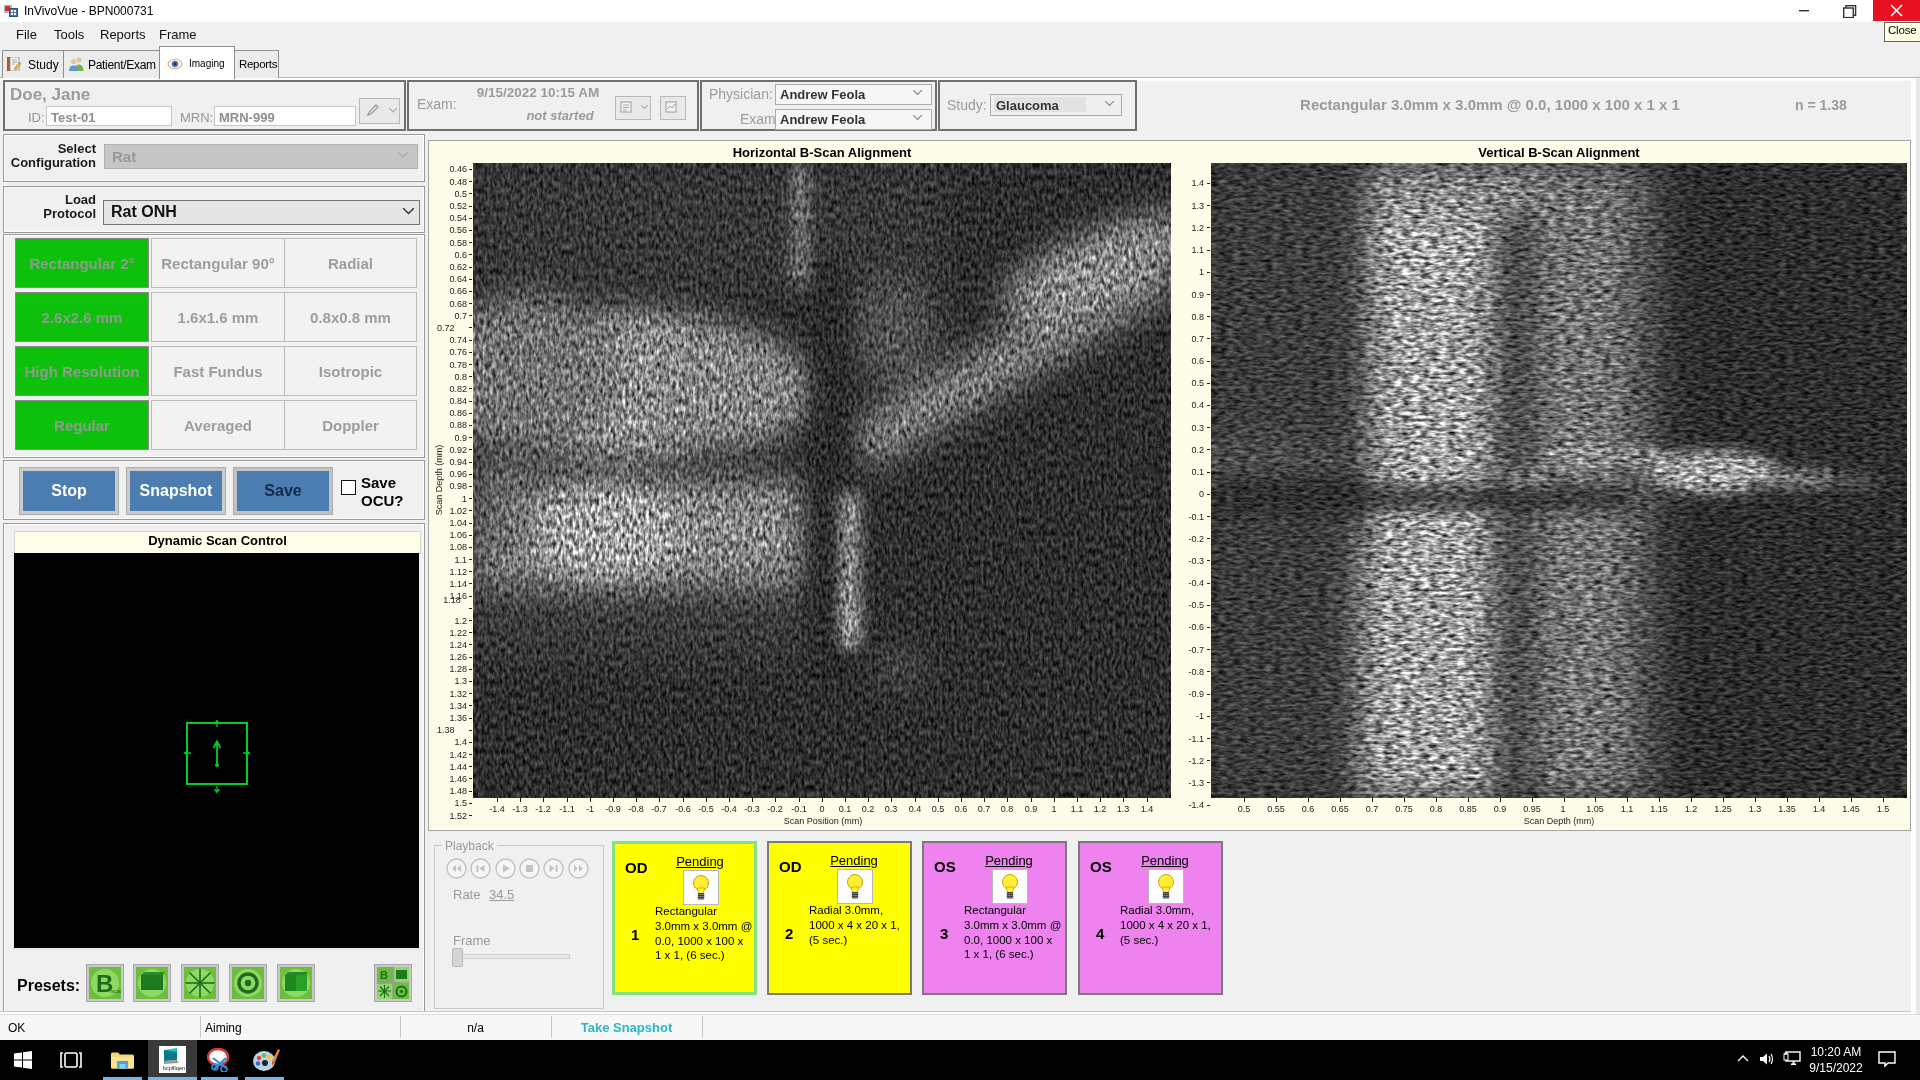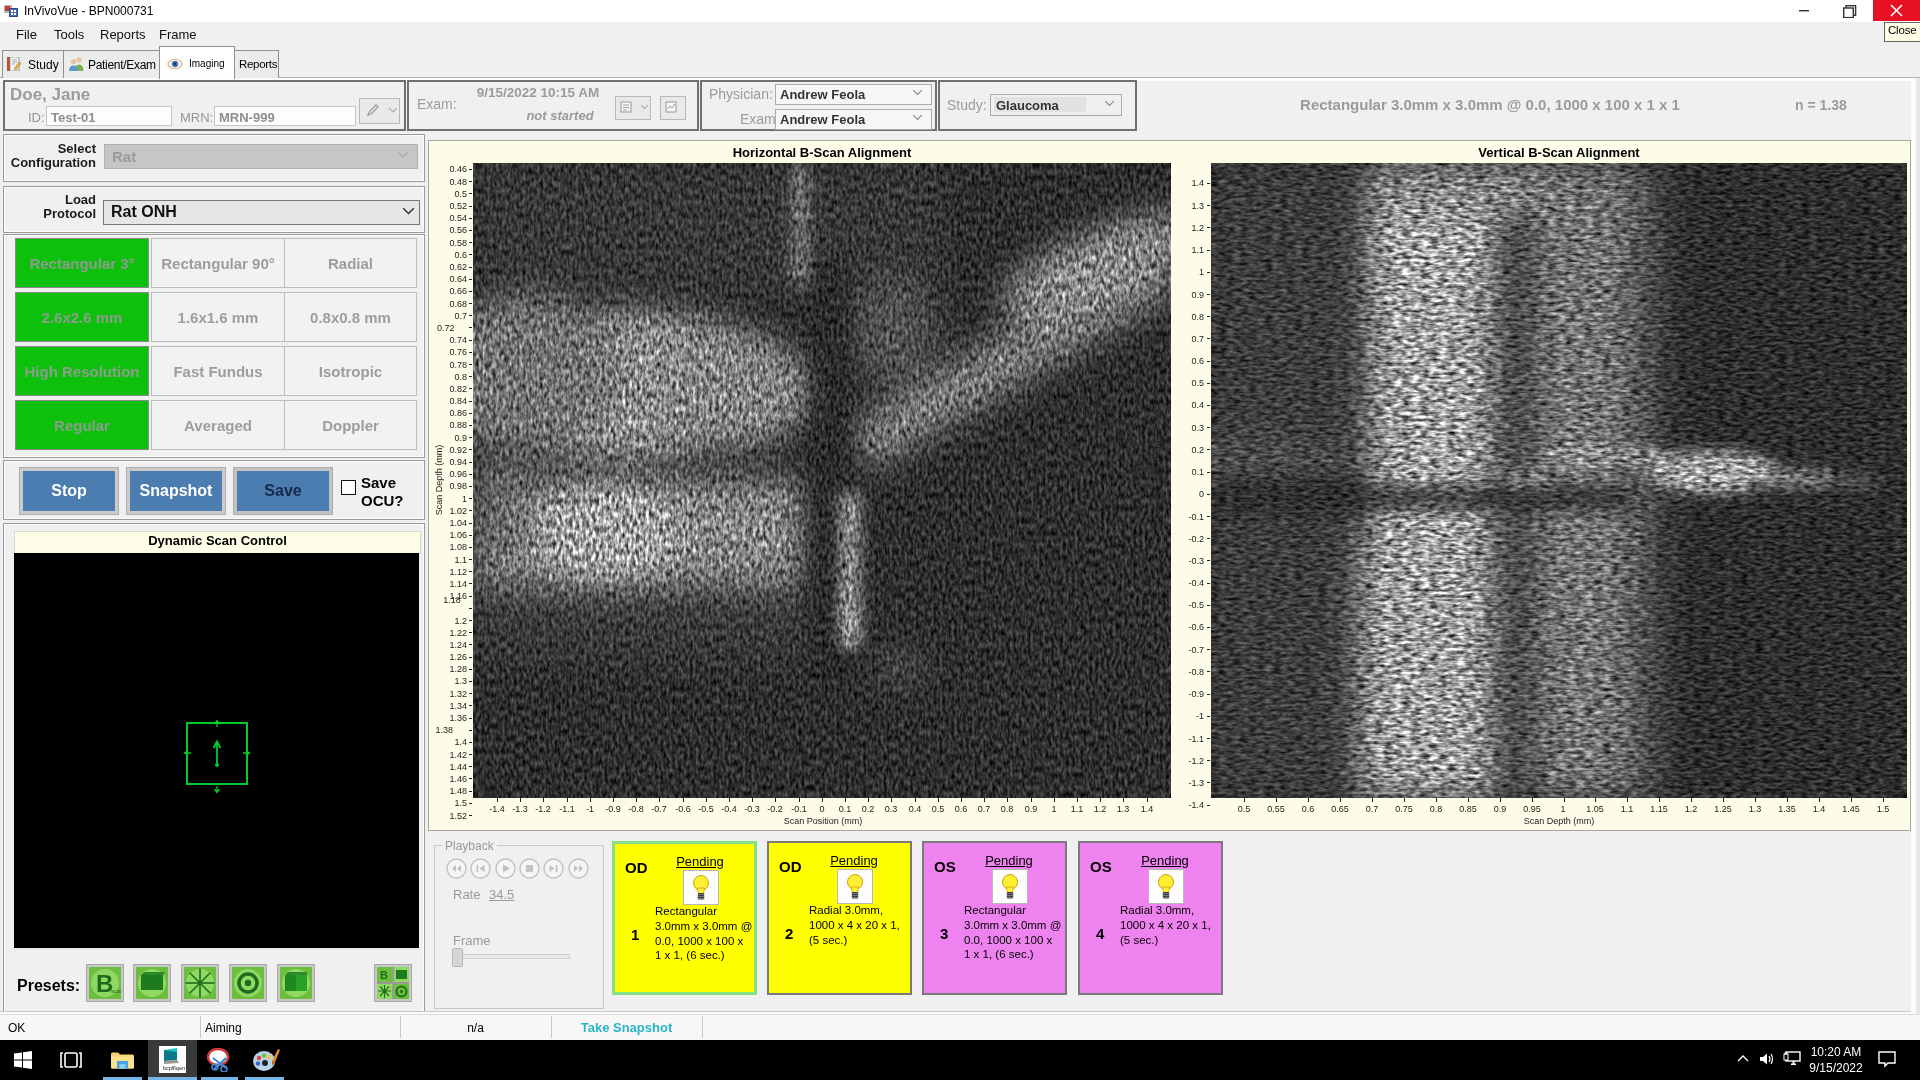--- a/index.html
+++ b/index.html
@@ -155,7 +155,7 @@
   </svg>
 
 <div class="gb" style="left:3px;top:234px;width:420px;height:222px;"></div>
-<div class="gbtn grn" style="left:15px;top:238px;width:132px;height:48px;">Rectangular 3°</div>
+<div class="gbtn grn" style="left:15px;top:238px;width:132px;height:48px;">Rectangular 2°</div>
 <div class="gbtn" style="left:151px;top:238px;width:132px;height:48px;">Rectangular 90°</div>
 <div class="gbtn" style="left:284px;top:238px;width:131px;height:48px;">Radial</div>
 <div class="gbtn grn" style="left:15px;top:292px;width:132px;height:48px;">2.6x2.6 mm</div>

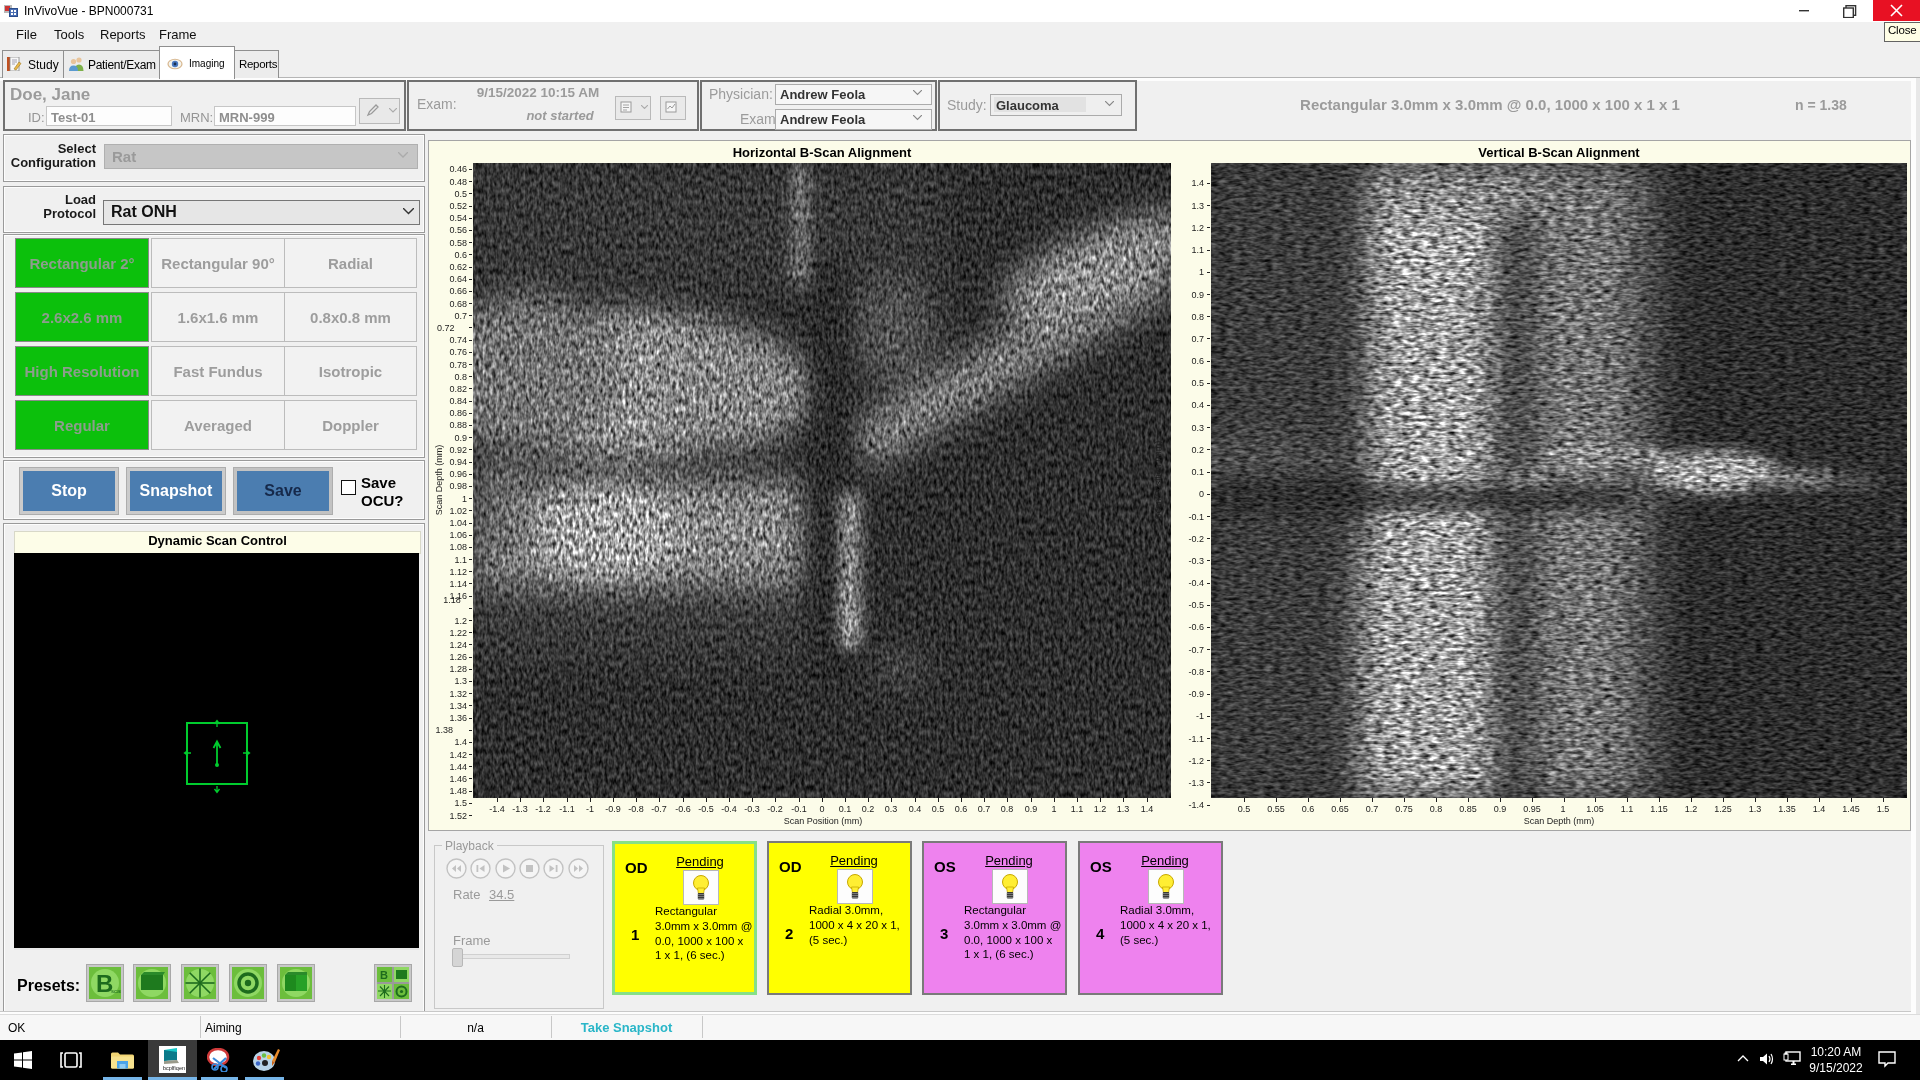--- a/index.html
+++ b/index.html
@@ -430,7 +430,7 @@
 <div class="a" style="left:469px;top:705px;width:3px;height:1px;background:#222;"></div>
 <div class="tick" style="left:437px;top:713px;width:30px;text-align:right;">1.36</div>
 <div class="a" style="left:469px;top:718px;width:3px;height:1px;background:#222;"></div>
-<div class="tick" style="left:423px;top:725px;width:30px;text-align:right;">1.38</div>
+<div class="tick" style="left:437px;top:725px;width:30px;text-align:left;">1.38</div>
 <div class="a" style="left:469px;top:730px;width:3px;height:1px;background:#222;"></div>
 <div class="tick" style="left:437px;top:737px;width:30px;text-align:right;">1.4</div>
 <div class="a" style="left:469px;top:742px;width:3px;height:1px;background:#222;"></div>

